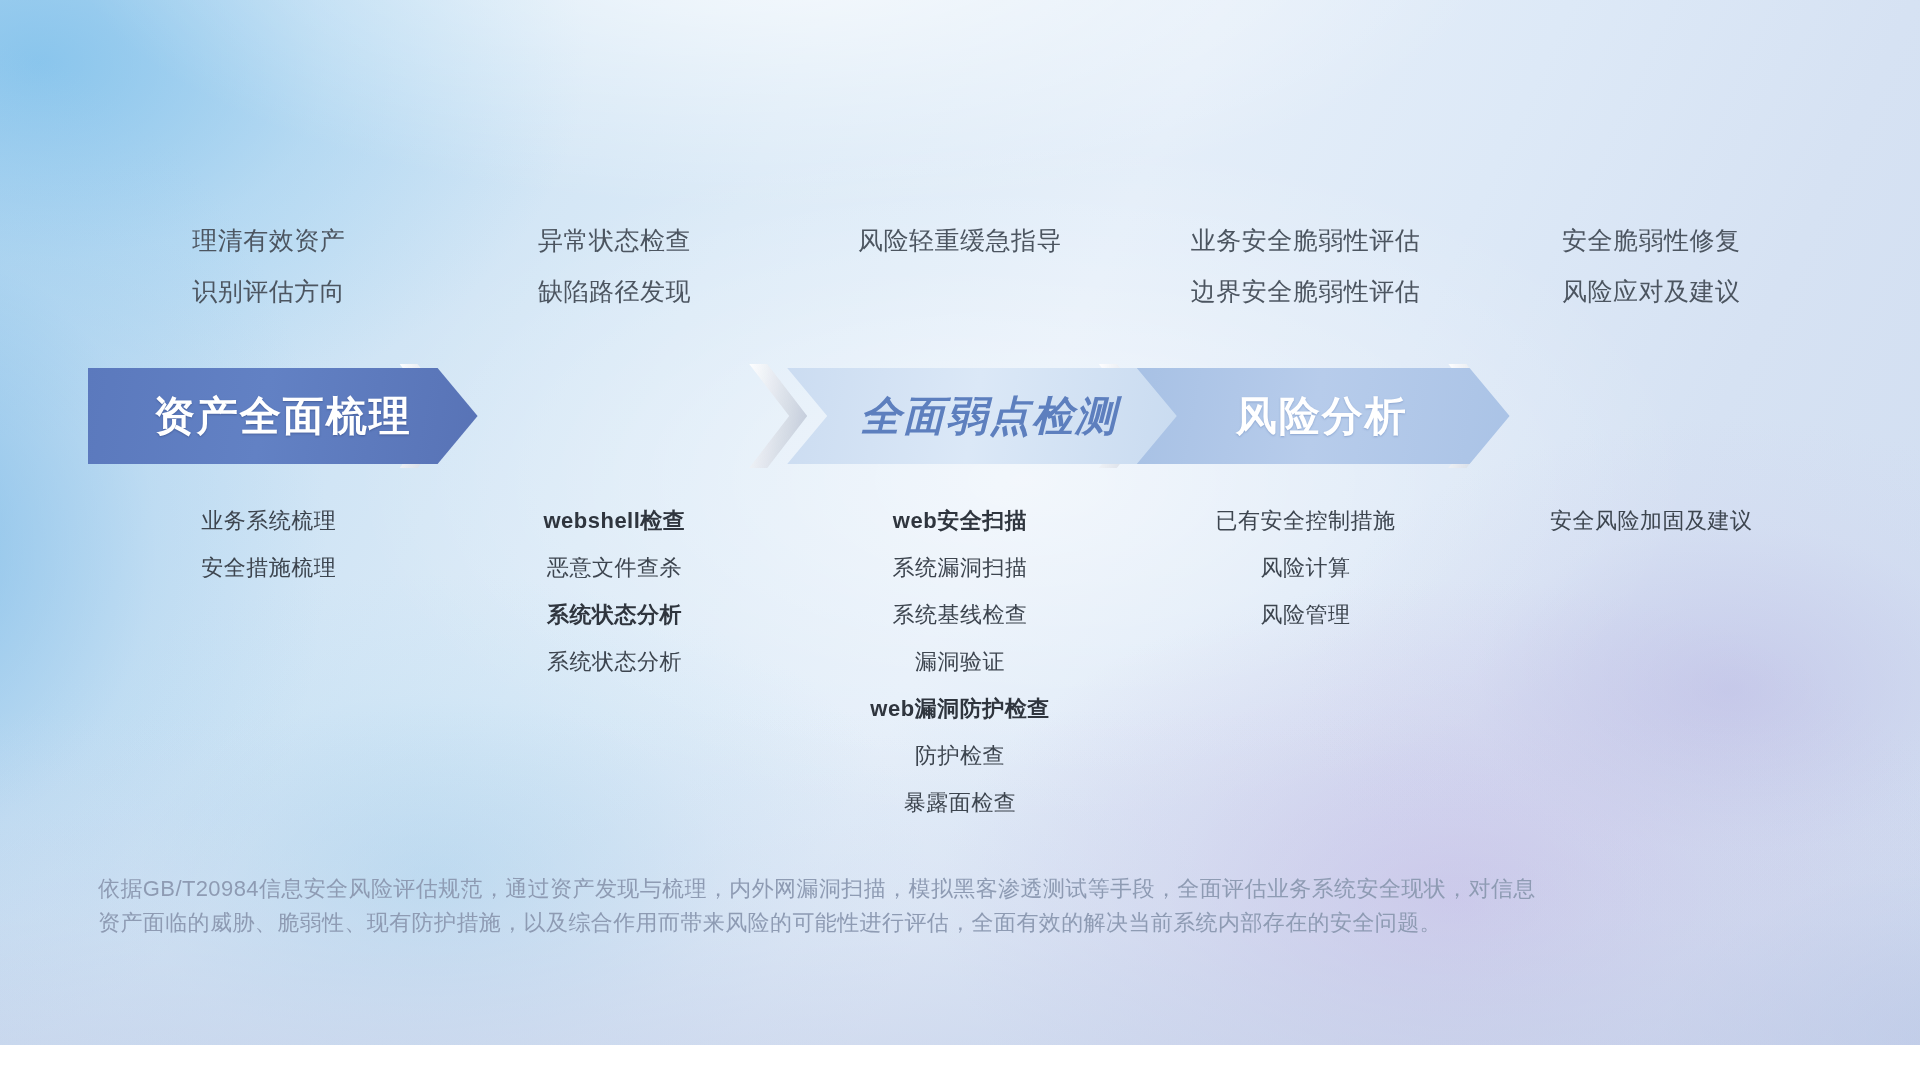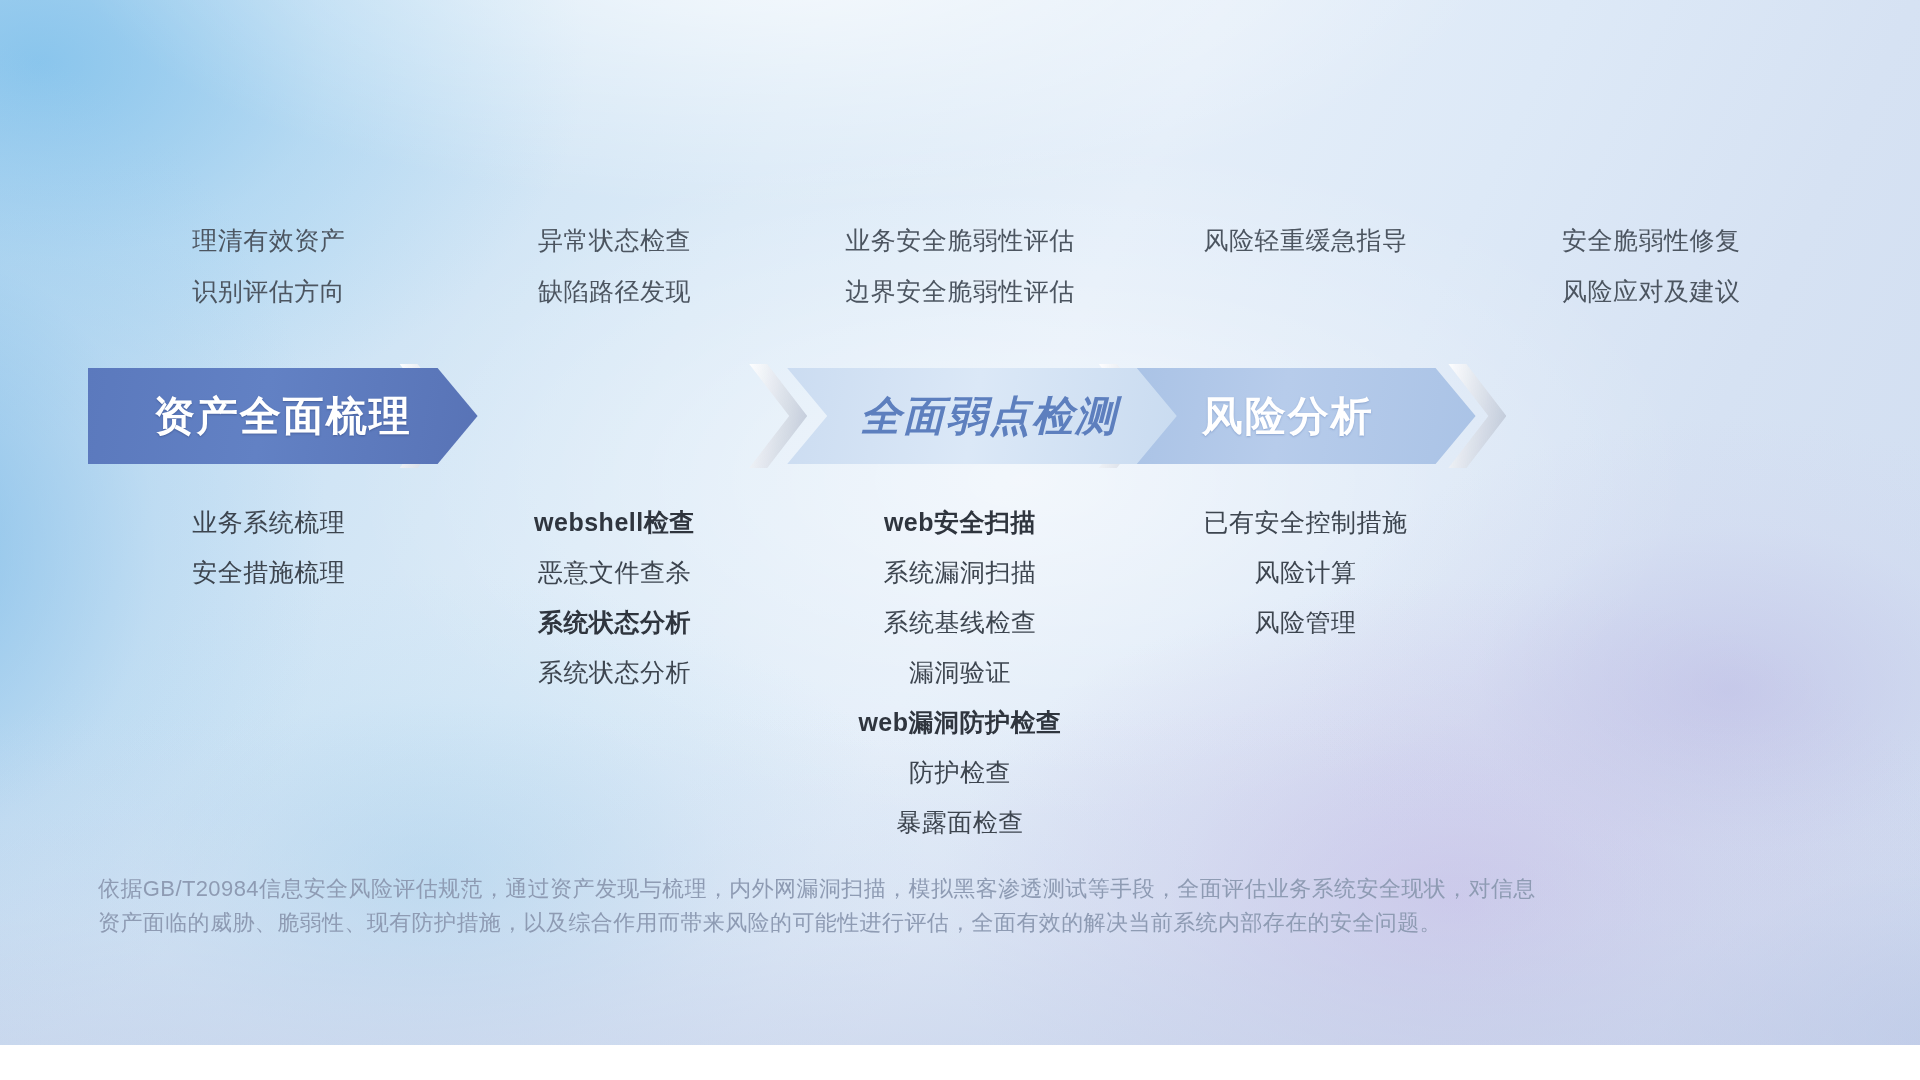--- a/index.html
+++ b/index.html
@@ -221,11 +221,11 @@
           <div class="top-item">缺陷路径发现</div>
         </div>
       <div class="col">
+          <div class="top-item">风险轻重缓急指导</div>
+        </div>
+      <div class="col">
           <div class="top-item">业务安全脆弱性评估</div>
           <div class="top-item">边界安全脆弱性评估</div>
-        </div>
-      <div class="col">
-          <div class="top-item">风险轻重缓急指导</div>
         </div>
       <div class="col">
           <div class="top-item">安全脆弱性修复</div>

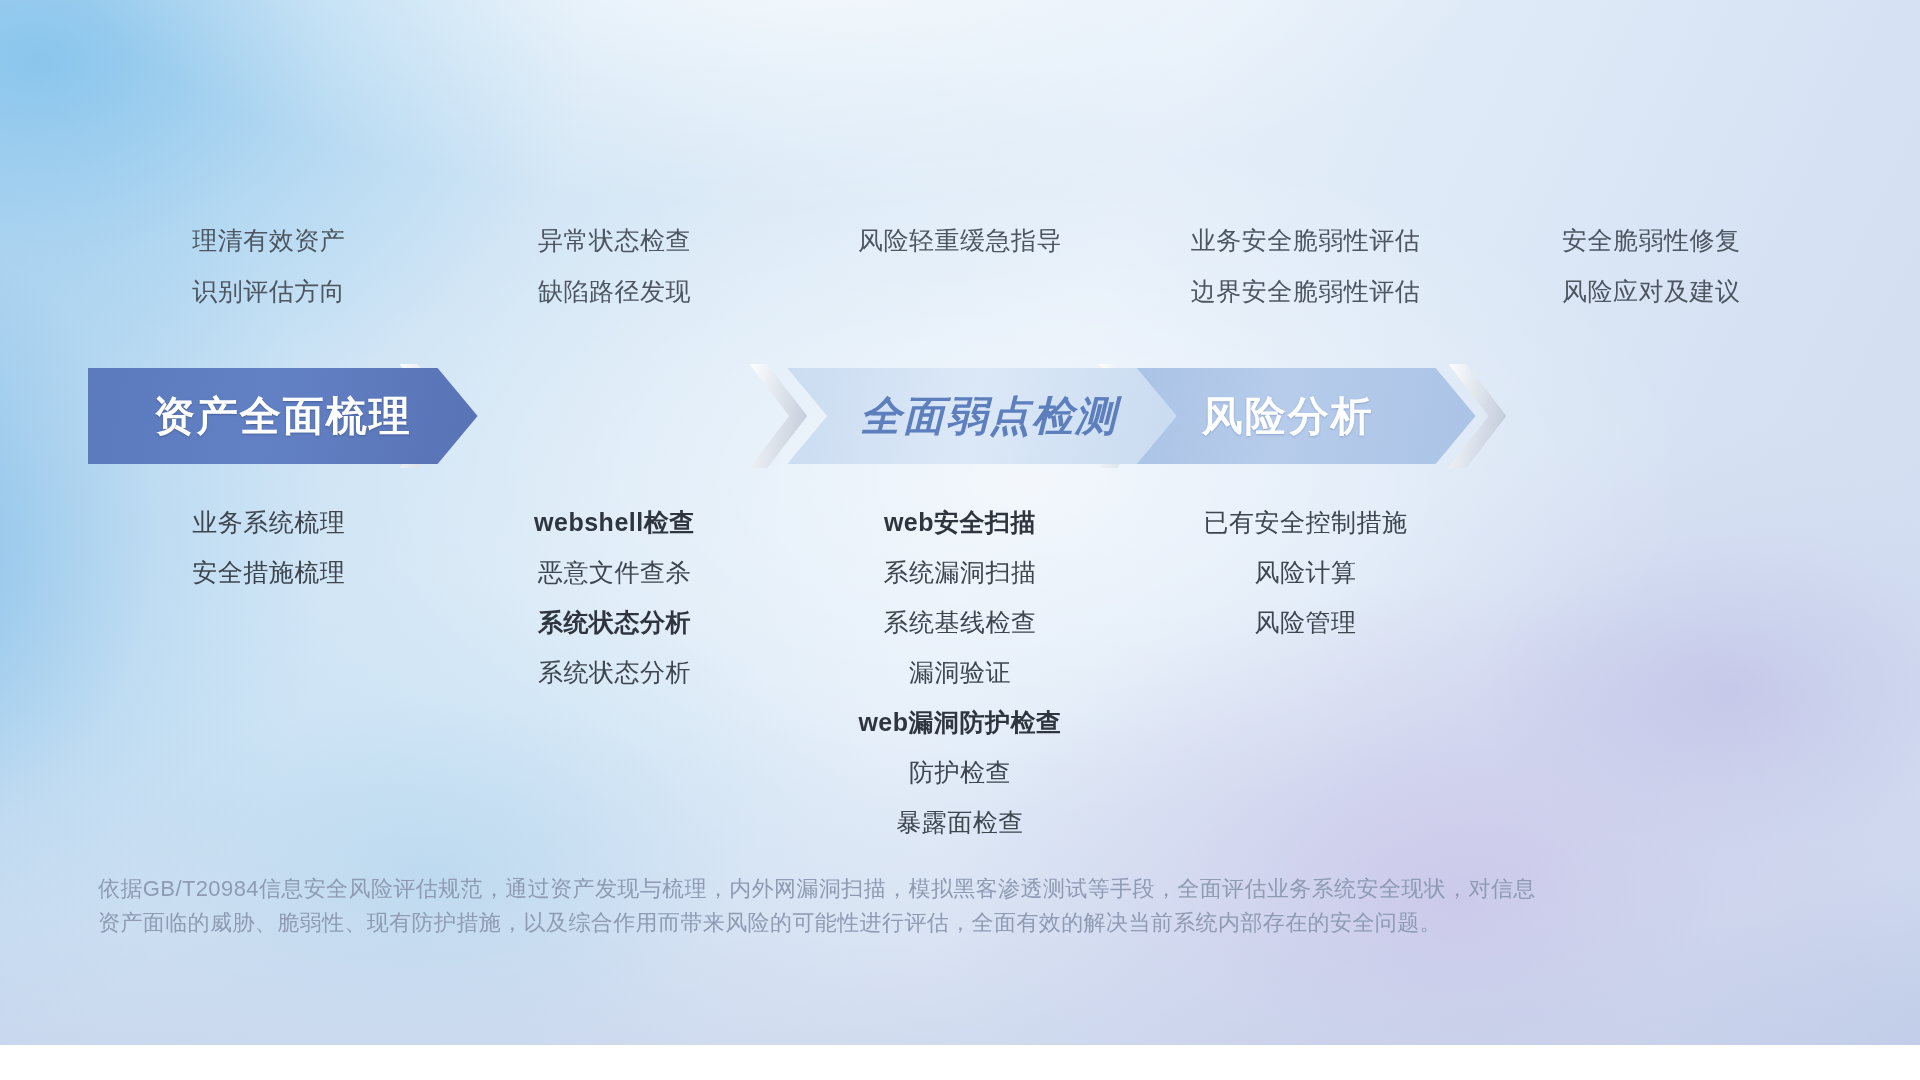--- a/index.html
+++ b/index.html
@@ -243,7 +243,7 @@
           <span class="label" style="color: rgb(93, 127, 190); text-shadow: none; margin-left: 14px; font-style: italic;">全面弱点检测</span>
         </div>
         <div class="sep" style="left: 1010.8px;"></div>
-        <div class="arrow chev-notch" style="left: 998px; width: 389.6px; background: linear-gradient(100deg, rgb(166, 192, 228) 0%, rgb(183, 204, 235) 50%, rgb(170, 195, 230) 100%); z-index: 7;">
+        <div class="arrow chev-notch" style="left: 1032px; width: 389.6px; background: linear-gradient(100deg, rgb(166, 192, 228) 0%, rgb(183, 204, 235) 50%, rgb(170, 195, 230) 100%); z-index: 7;">
           <span class="label" style="color: rgb(255, 255, 255); text-shadow: rgba(70, 100, 160, 0.35) 0px 1px 2px; margin-left: 14px;">风险分析</span>
         </div>
         <div class="sep" style="left: 1360.4px;"></div>

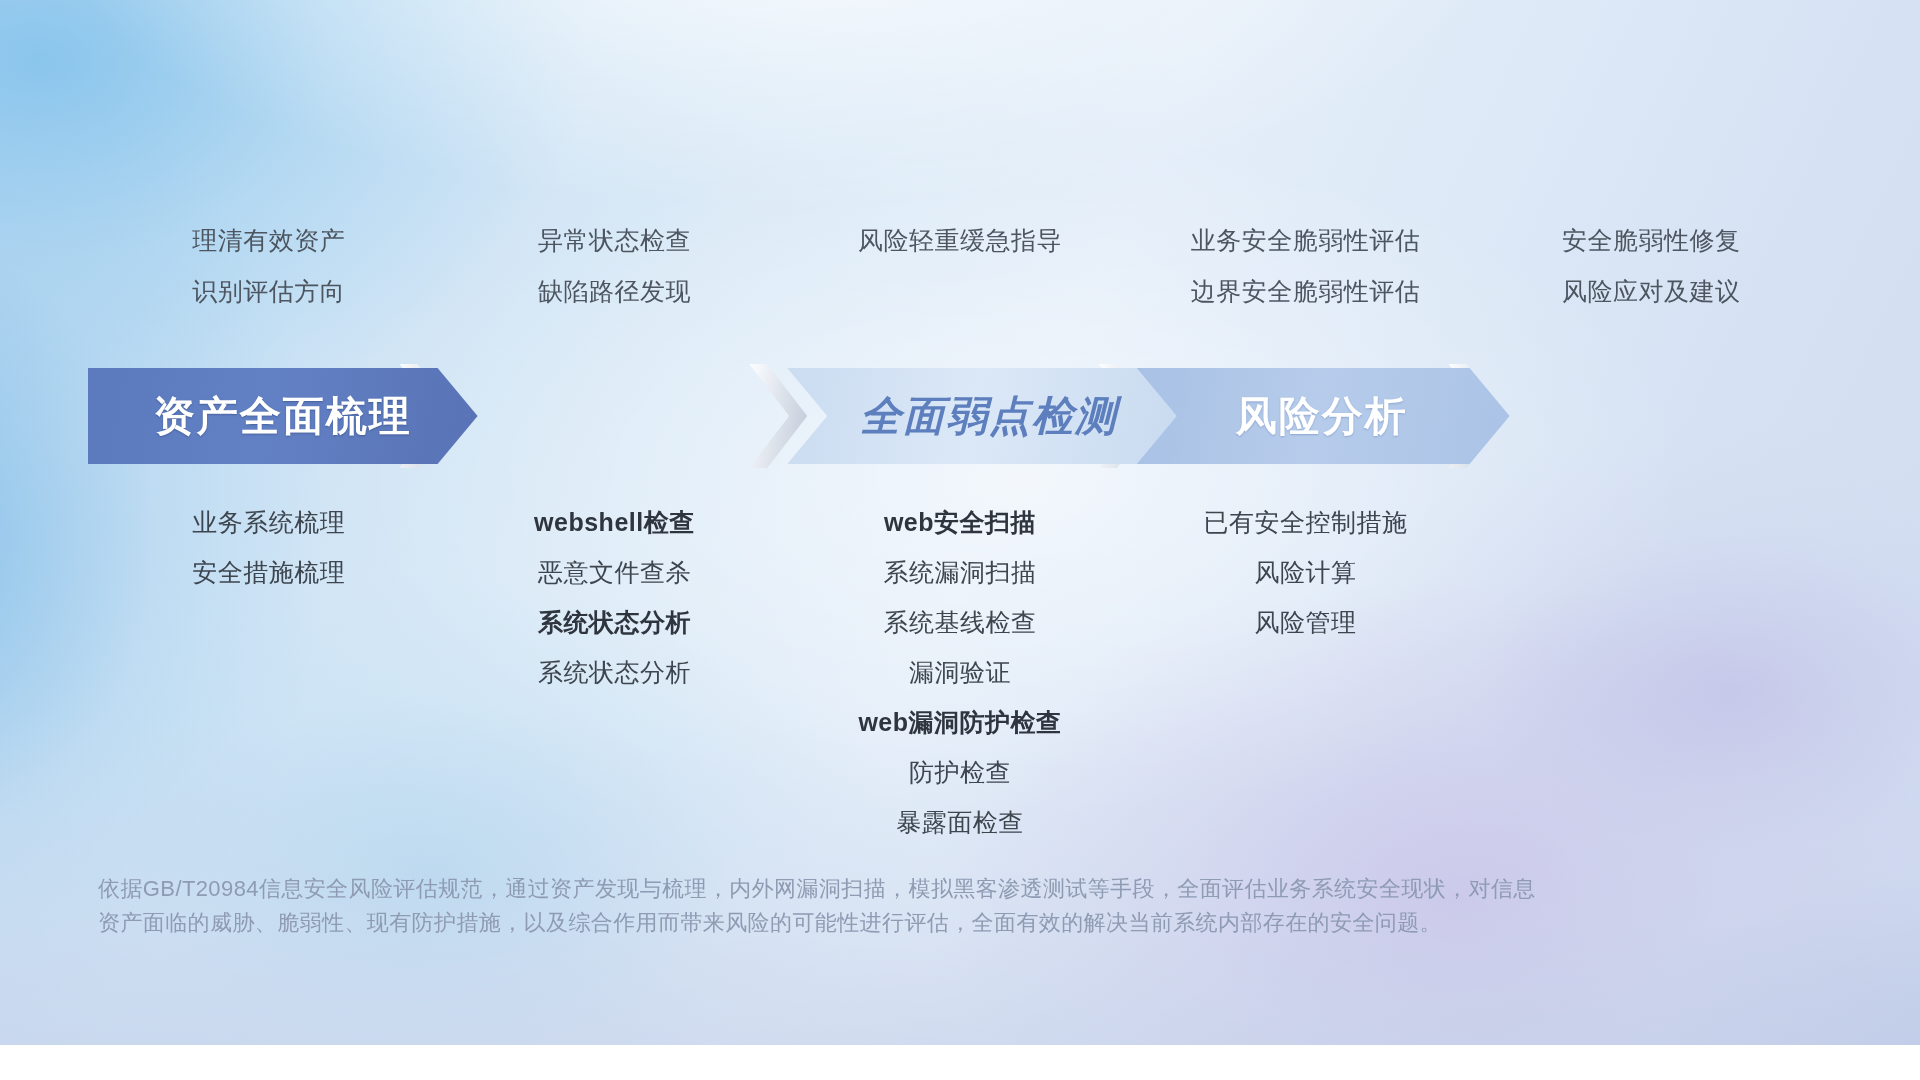--- a/index.html
+++ b/index.html
@@ -171,7 +171,7 @@
   
   #bottom-row { top: 510px; }
   .bot-item {
-    font-size: 25px;
+    font-size: 22px;
     color: #3d454f;
     line-height: 1.0;
     margin-bottom: 25px;

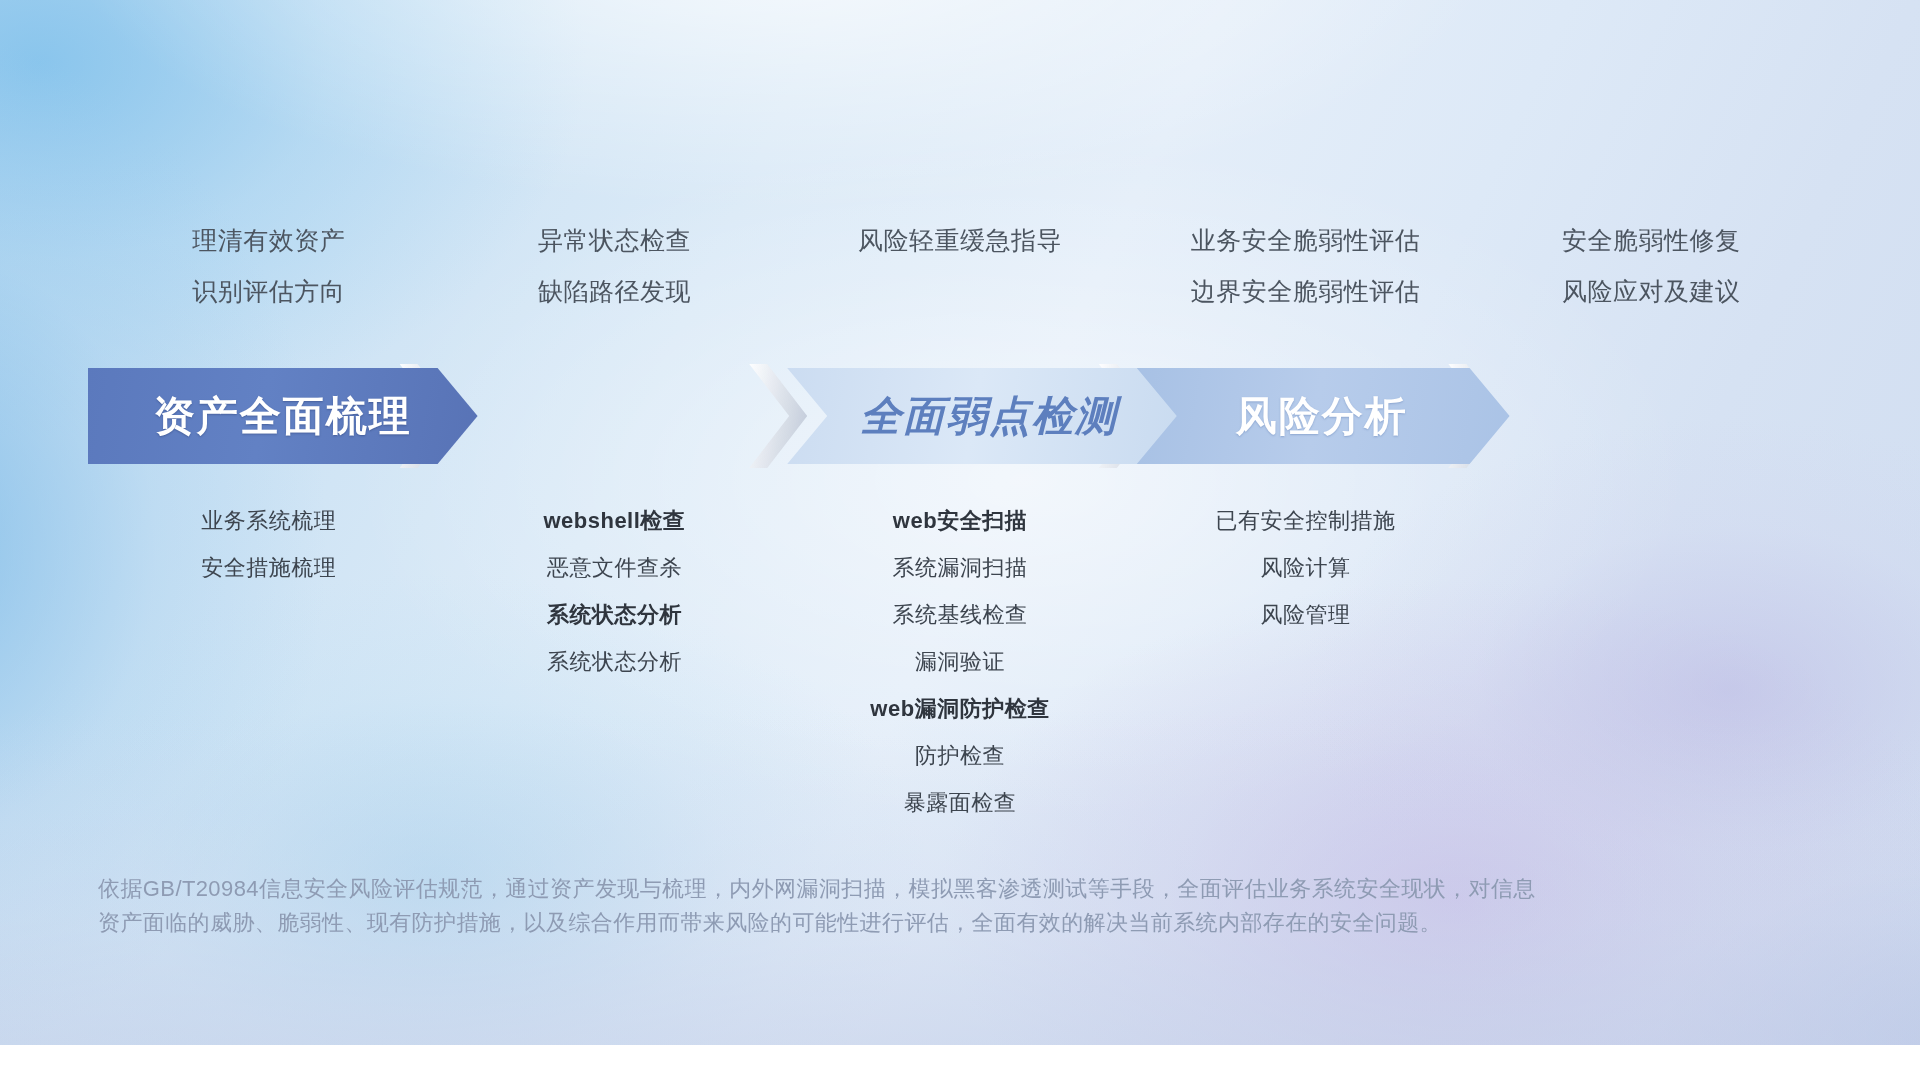--- a/index.html
+++ b/index.html
@@ -274,6 +274,9 @@
           <div class="bot-item">风险计算</div>
           <div class="bot-item">风险管理</div>
         </div>
+      <div class="col">
+          <div class="bot-item">安全风险加固及建议</div>
+        </div>
     </div>
 
     <div id="footer">

